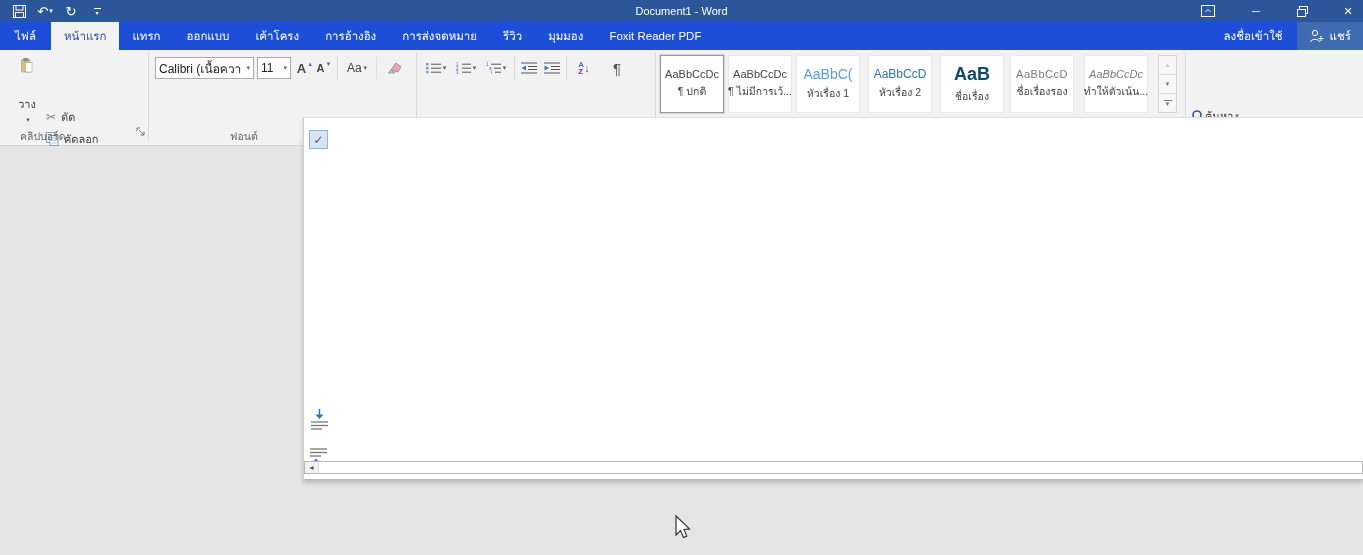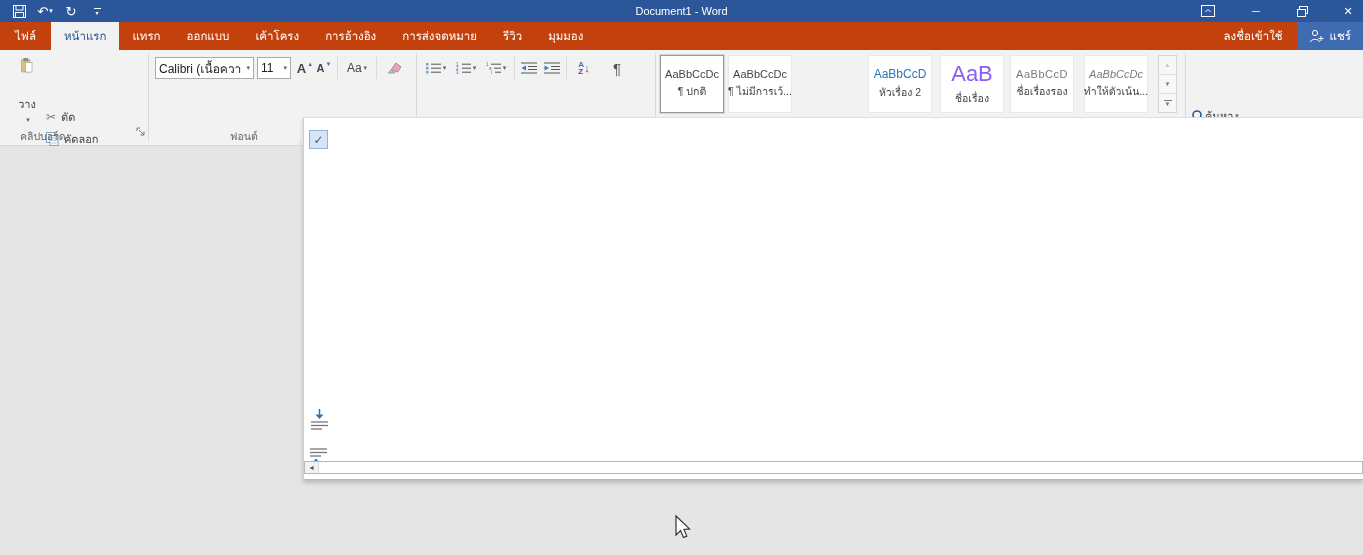--- a/index.html
+++ b/index.html
@@ -19,7 +19,7 @@
 .qat-custom .bar{width:7px;border-top:1px solid #fff;margin-bottom:2px}
 .qat-custom .car{font-size:6px}
 
-#tabrow{position:absolute;left:0;top:22px;right:0;height:28px;background:#c2410c;display:flex;align-items:stretch;color:#fff;font-size:11.5px}
+#tabrow{position:absolute;left:0;top:22px;right:0;height:28px;background:#1d4ed8;display:flex;align-items:stretch;color:#fff;font-size:11.5px}
 .tab{display:flex;align-items:center;padding:8px 13px;white-space:nowrap}
 .tab-file{padding:0 15px}
 .tab.active{background:#f2f2f2;color:#2b579a}

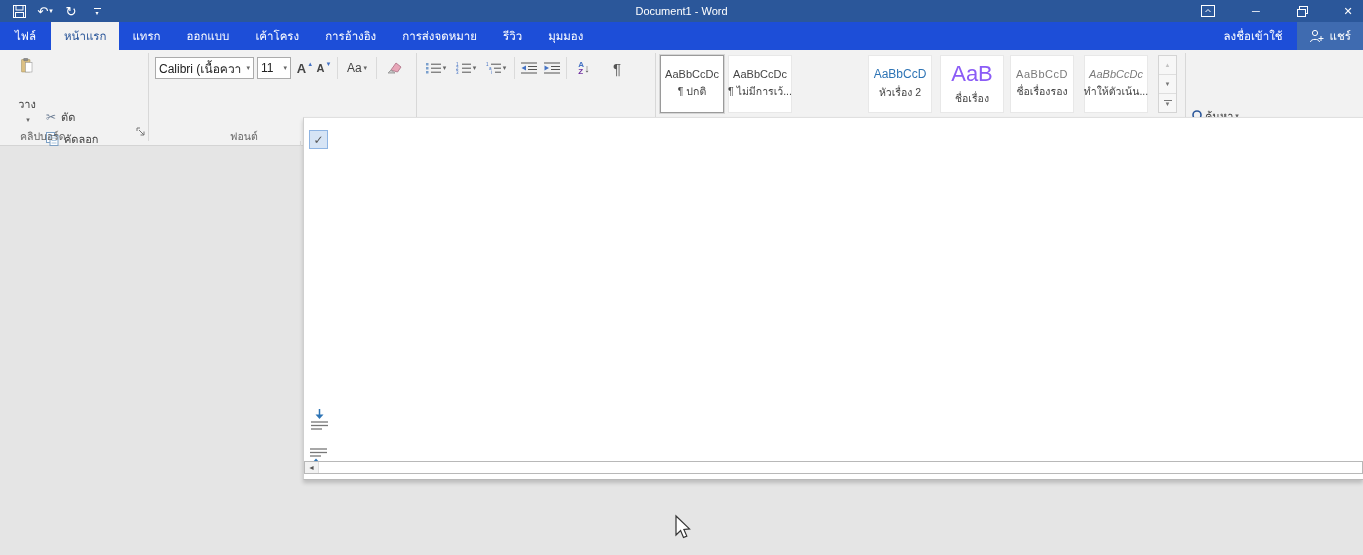--- a/index.html
+++ b/index.html
@@ -119,6 +119,7 @@
   <div class="tab">การส่งจดหมาย</div>
   <div class="tab">รีวิว</div>
   <div class="tab">มุมมอง</div>
+  <div class="tab">Foxit Reader PDF</div>
   <div class="tr-right">
     <div class="signin">ลงชื่อเข้าใช้</div>
     <div class="sharebtn">

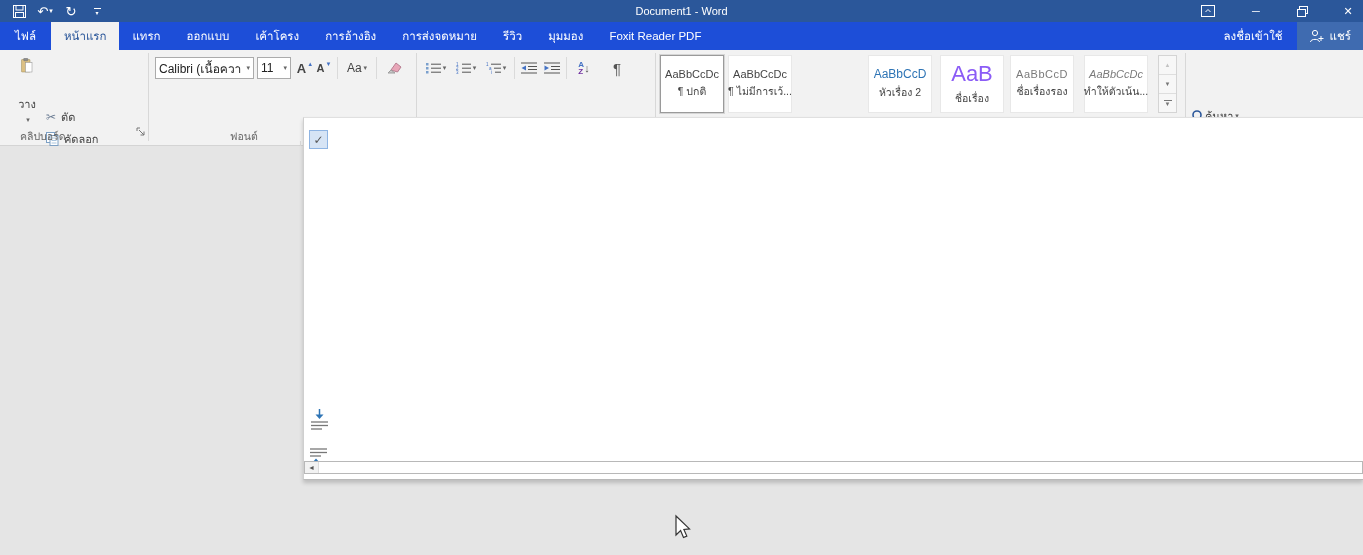--- a/index.html
+++ b/index.html
@@ -388,6 +388,10 @@
       <span class="sprev" style="font-size:11px">AaBbCcDc</span>
       <span class="sname">¶ ไม่มีการเว้...</span>
     </div>
+    <div class="stylecard" style="left:139px">
+      <span class="sprev" style="font-size:14px;color:#5b9bd5">AaBbC(</span>
+      <span class="sname">หัวเรื่อง 1</span>
+    </div>
     <div class="stylecard" style="left:211px">
       <span class="sprev" style="font-size:12px;color:#2e74b5">AaBbCcD</span>
       <span class="sname">หัวเรื่อง 2</span>

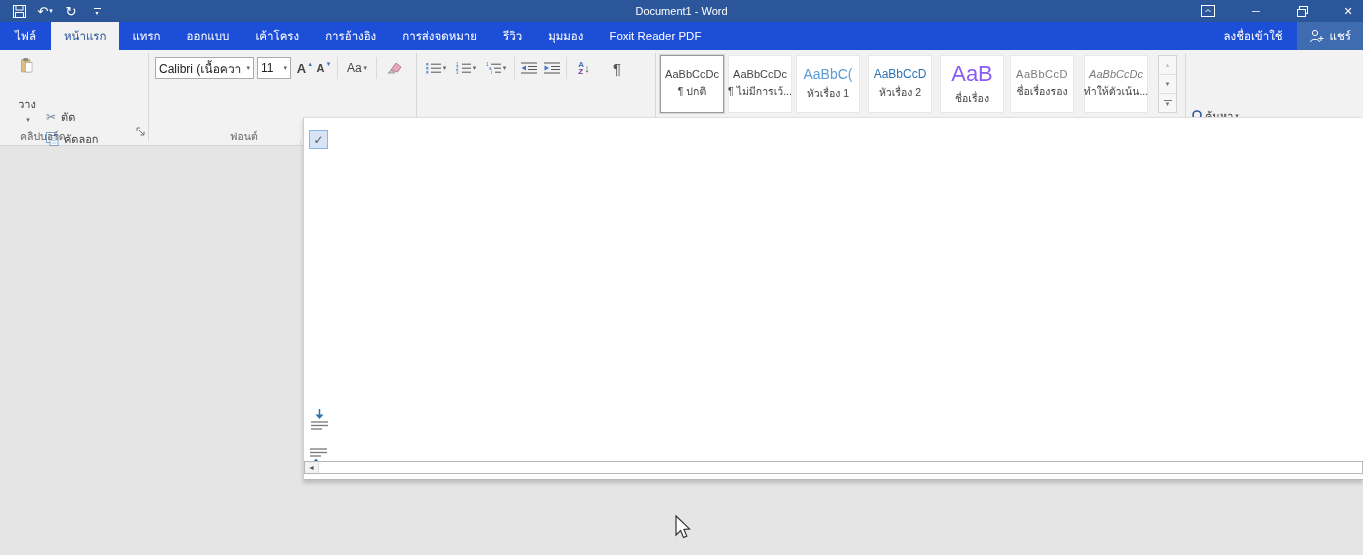--- a/index.html
+++ b/index.html
@@ -397,7 +397,7 @@
       <span class="sname">หัวเรื่อง 2</span>
     </div>
     <div class="stylecard" style="left:283px">
-      <span class="sprev" style="font-size:22px;font-weight:400;color:#8b5cf6">AaB</span>
+      <span class="sprev" style="font-size:18px;font-weight:700;color:#0c4a6e">AaB</span>
       <span class="sname">ชื่อเรื่อง</span>
     </div>
     <div class="stylecard" style="left:353px">

